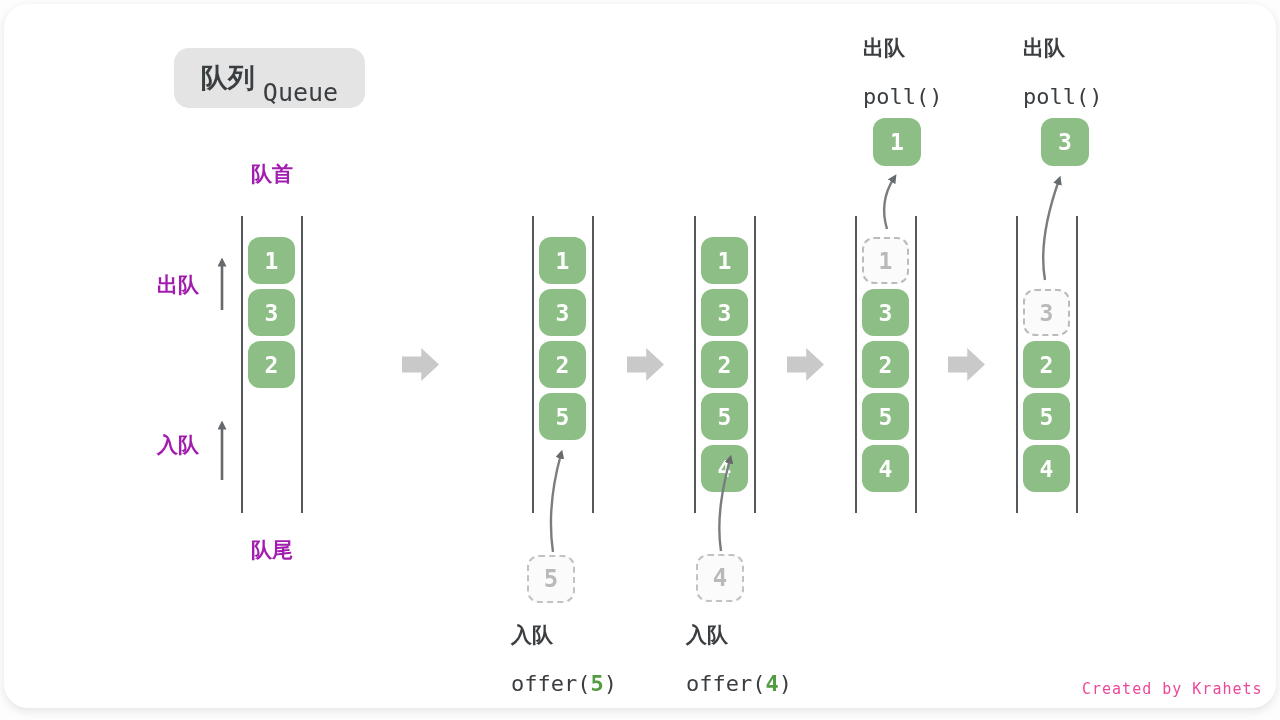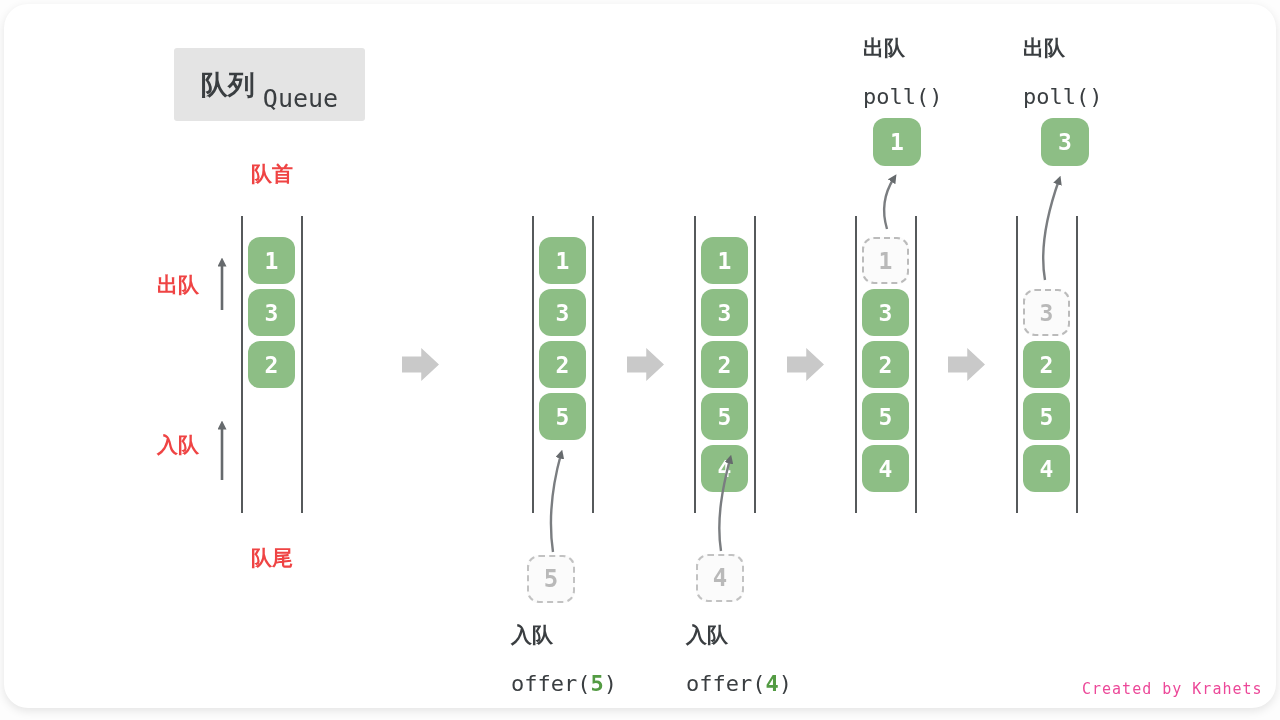--- a/index.html
+++ b/index.html
@@ -7,8 +7,8 @@
   .card{position:absolute;left:4px;top:4px;width:1272px;height:704px;background:#ffffff;
         border-radius:24px;box-shadow:0 3px 10px rgba(0,0,0,.10);}
   
-  .title-box{position:absolute;left:170px;top:44px;width:191px;height:73px;background:#e4e4e4;
-             border-radius:3px;display:flex;align-items:center;justify-content:center;gap:8px;
+  .title-box{position:absolute;left:170px;top:44px;width:191px;height:60px;background:#e4e4e4;
+             border-radius:15px;display:flex;align-items:center;justify-content:center;gap:8px;
              color:#3a3e41;}
   .title-zh{font-size:27px;font-weight:700;}
   .title-en{font-size:25px;font-family:"DejaVu Sans Mono",monospace;margin-top:28px;}

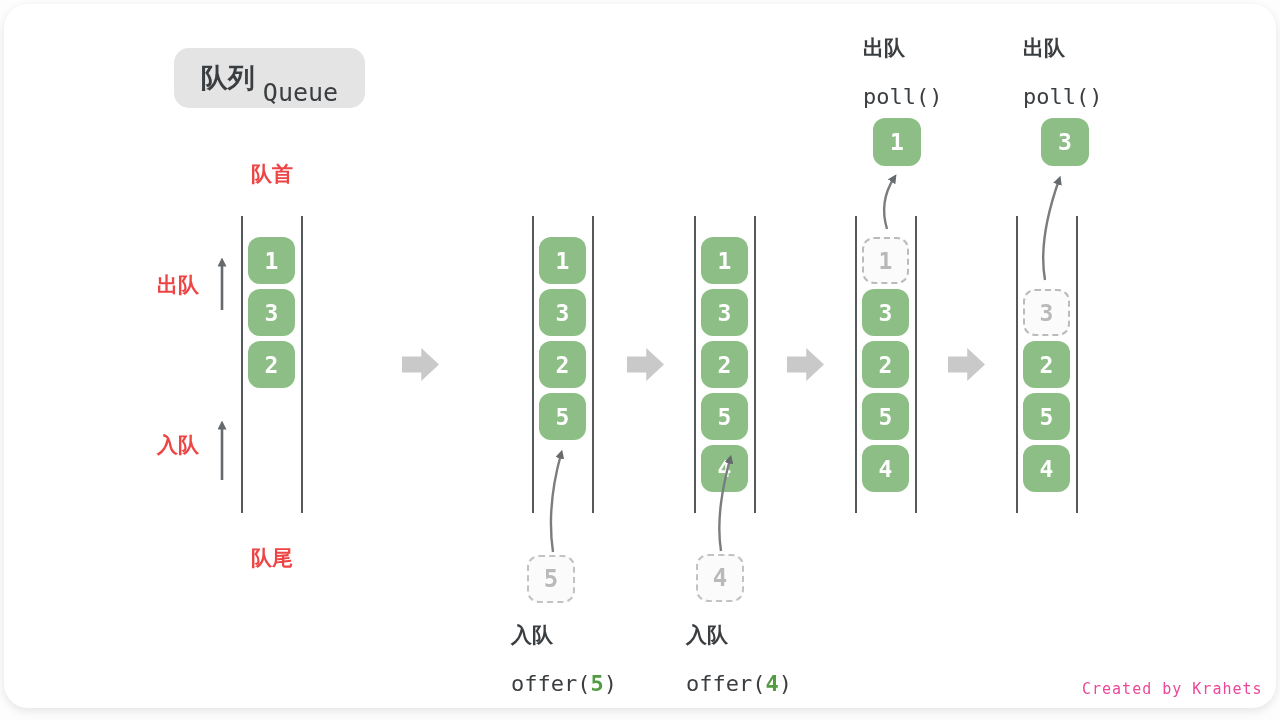--- a/index.html
+++ b/index.html
@@ -13,7 +13,7 @@
   .title-zh{font-size:27px;font-weight:700;}
   .title-en{font-size:25px;font-family:"DejaVu Sans Mono",monospace;margin-top:28px;}
   
-  .lbl{position:absolute;font-size:21px;font-weight:700;color:#ef4444;white-space:nowrap;}
+  .lbl{position:absolute;font-size:21px;font-weight:700;color:#a21caf;white-space:nowrap;}
   .lbl.center{width:62px;text-align:center;}
   
   .queue{position:absolute;top:212px;width:62px;height:297px;}

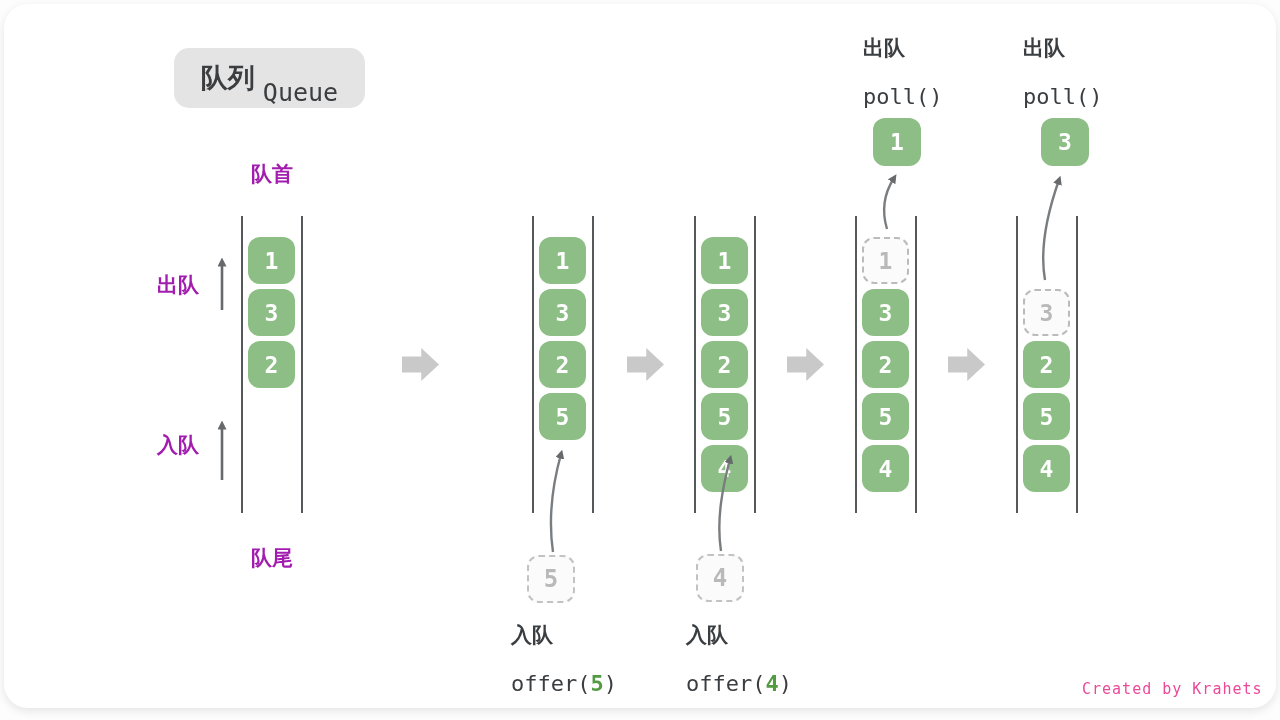--- a/index.html
+++ b/index.html
@@ -55,7 +55,7 @@
   </div>
 
   <div class="lbl center" style="left:237px;top:156px;">队首</div>
-  <div class="lbl center" style="left:237px;top:532px;margin-top:8px;">队尾</div>
+  <div class="lbl center" style="left:237px;top:532px;">队尾</div>
   <div class="lbl" style="left:153px;top:267px;">出队</div>
   <div class="lbl" style="left:153px;top:427px;">入队</div>
 

